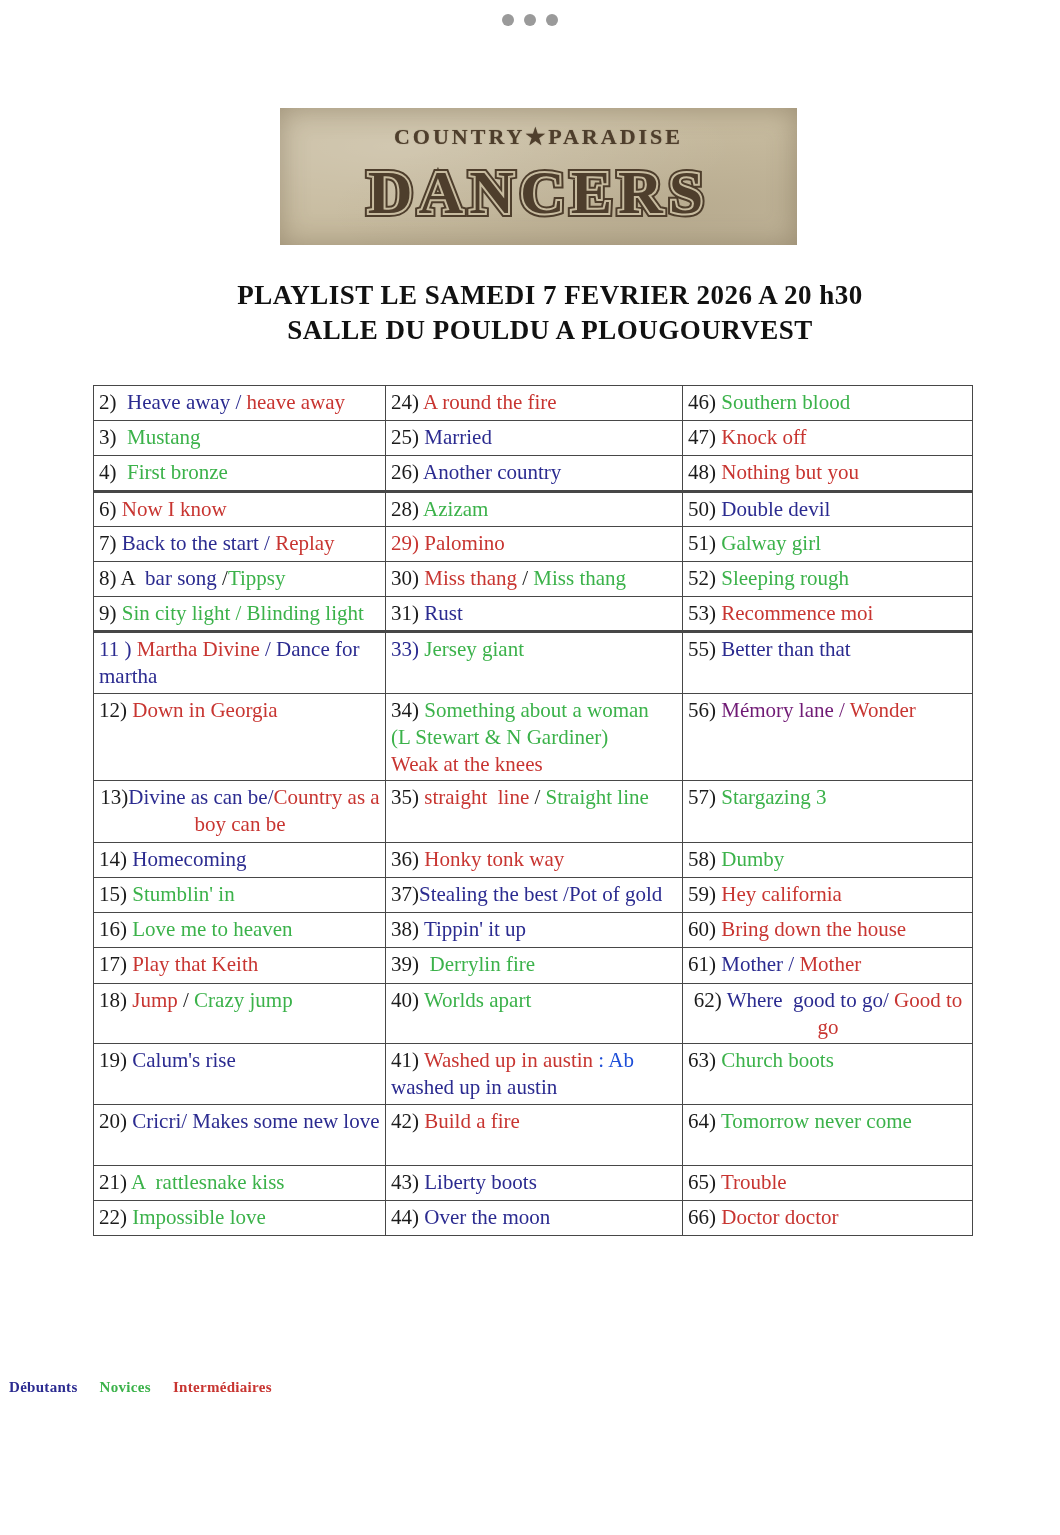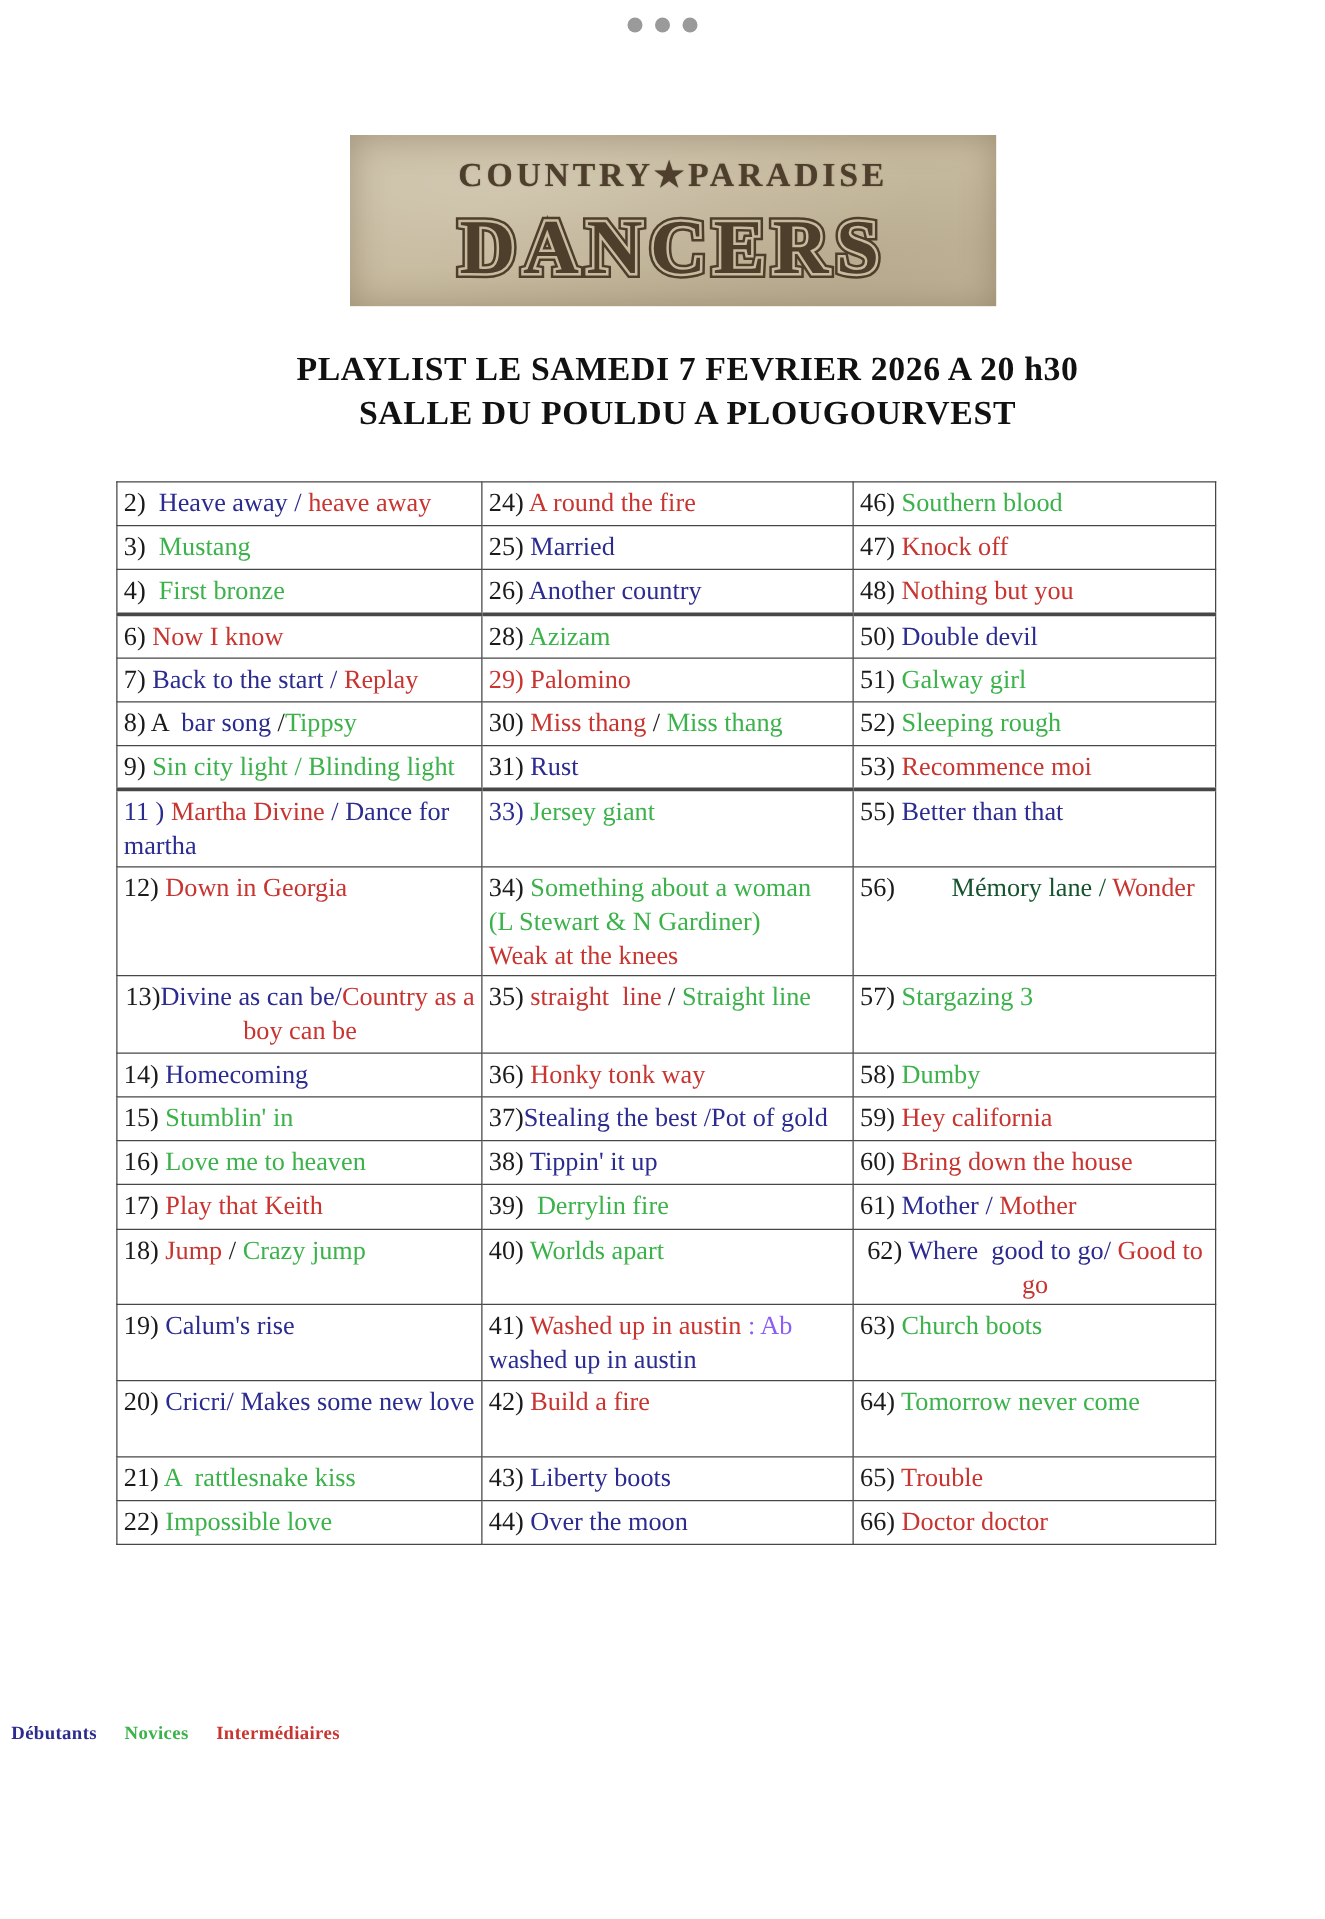--- a/index.html
+++ b/index.html
@@ -40,7 +40,7 @@
   }
   .logo-top {
     margin-top: 16px;
-    font-size: 27px;
+    font-size: 22px;
     font-weight: bold;
     letter-spacing: 3px;
     color: #4e3e2c;

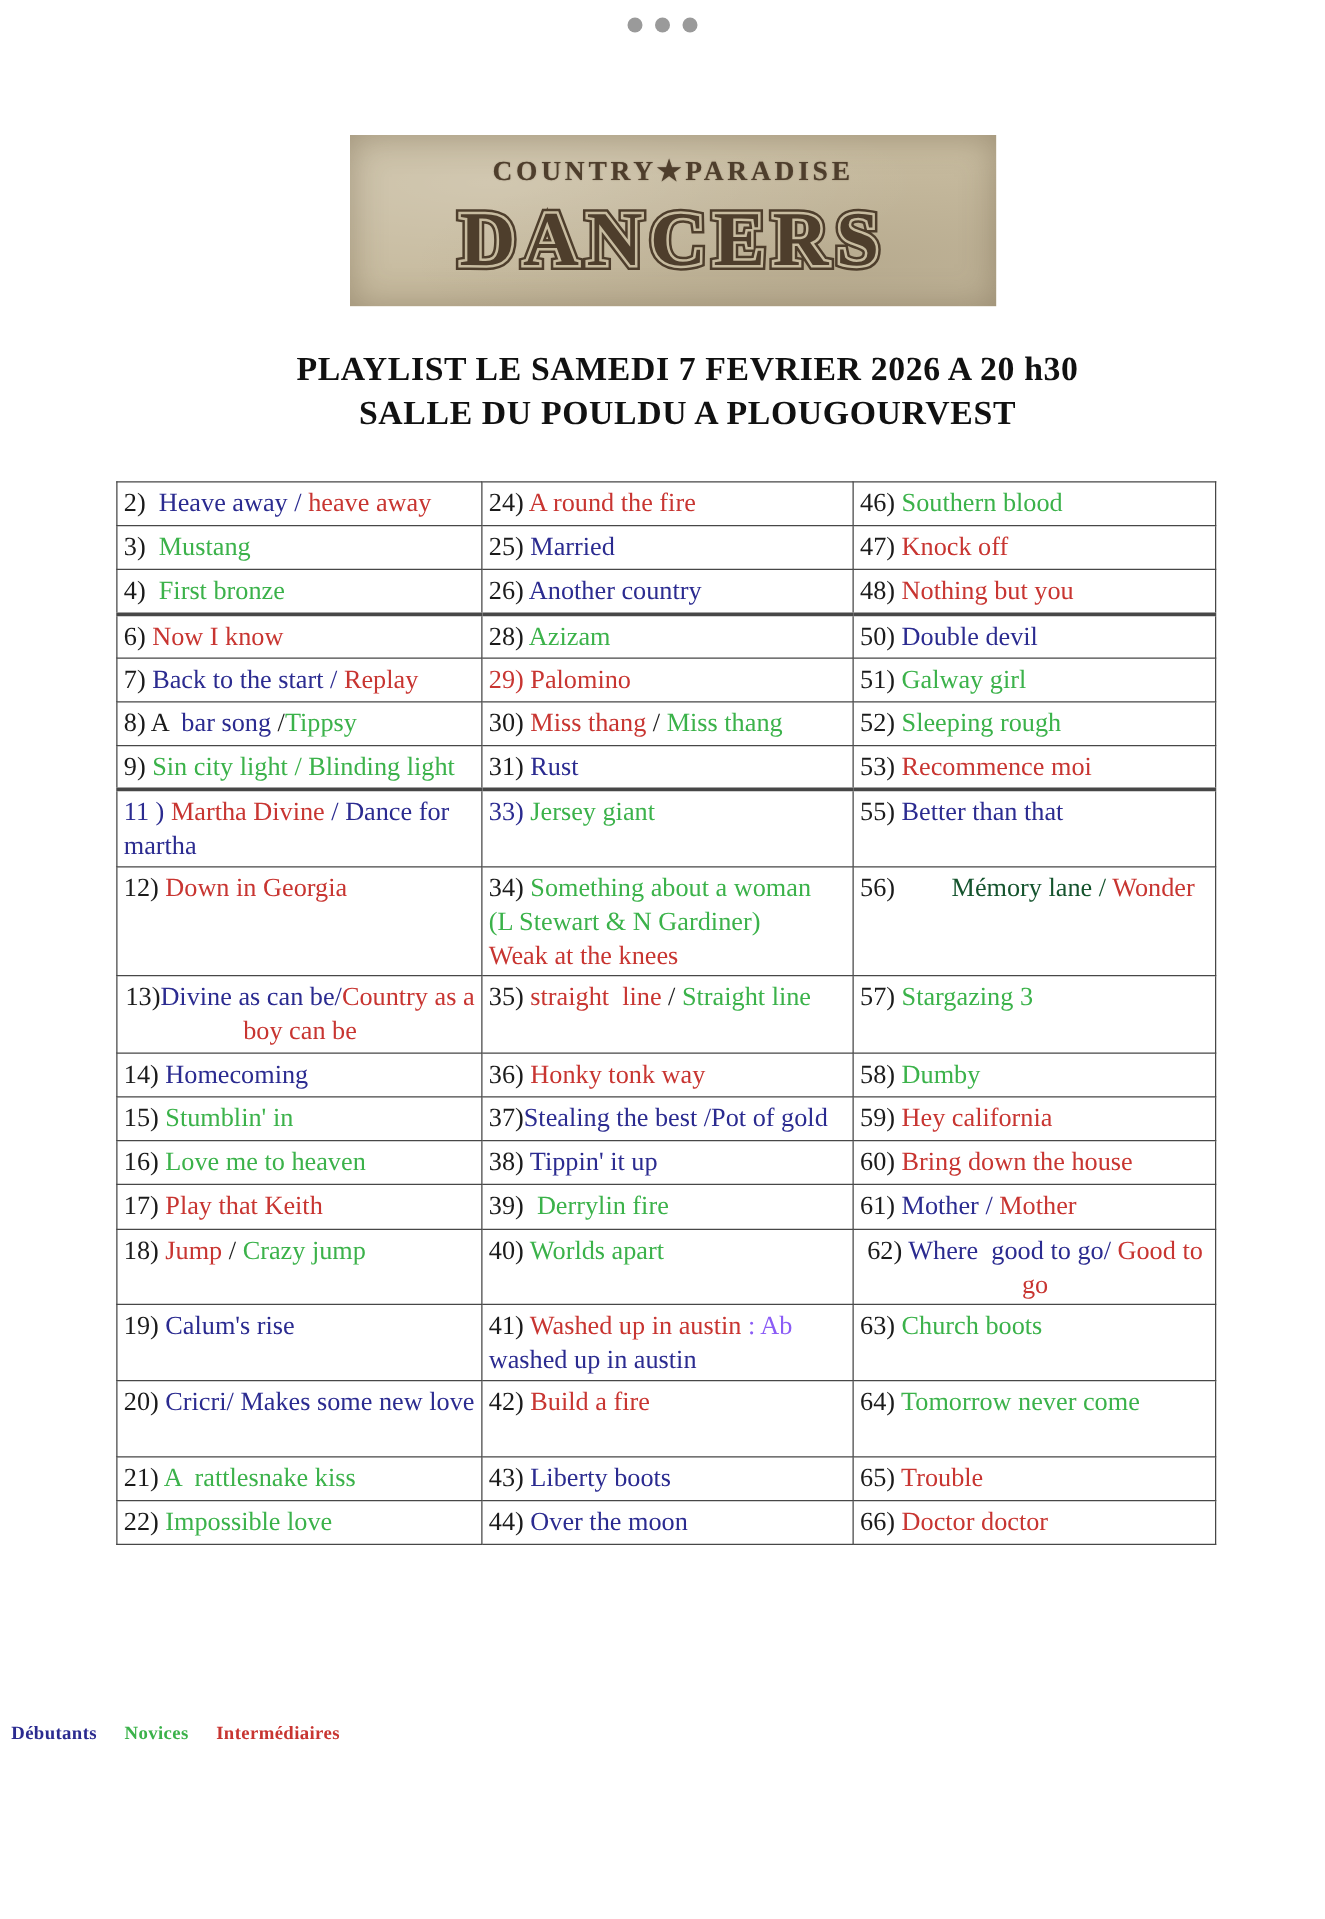--- a/index.html
+++ b/index.html
@@ -173,7 +173,7 @@
       <tr style="height: 85px;">
         <td><span style="color: rgb(27, 27, 27);">12) </span><span style="color: rgb(200, 53, 49);">Down in Georgia</span></td>
         <td><span style="color: rgb(27, 27, 27);">34) </span><span style="color: rgb(59, 178, 74);">Something about a woman</span><br><span style="color: rgb(59, 178, 74);">(L Stewart &amp; N Gardiner)</span><br><span style="color: rgb(200, 53, 49);">Weak at the knees</span></td>
-        <td><span style="color: rgb(27, 27, 27);">56) </span><span style="color: #14532d; margin-left: 40px;">Mémory lane / </span><span style="color: rgb(200, 53, 49);">Wonder</span></td>
+        <td><span style="color: rgb(27, 27, 27);">56) </span><span style="color: #701a75;">Mémory lane / </span><span style="color: rgb(200, 53, 49);">Wonder</span></td>
       </tr>
       <tr style="height: 62px;">
         <td style="text-align: center;"><span style="color: rgb(27, 27, 27);">13)</span><span style="color: rgb(43, 43, 144);">Divine as can be/</span><span style="color: rgb(200, 53, 49);">Country as a boy can be</span></td>

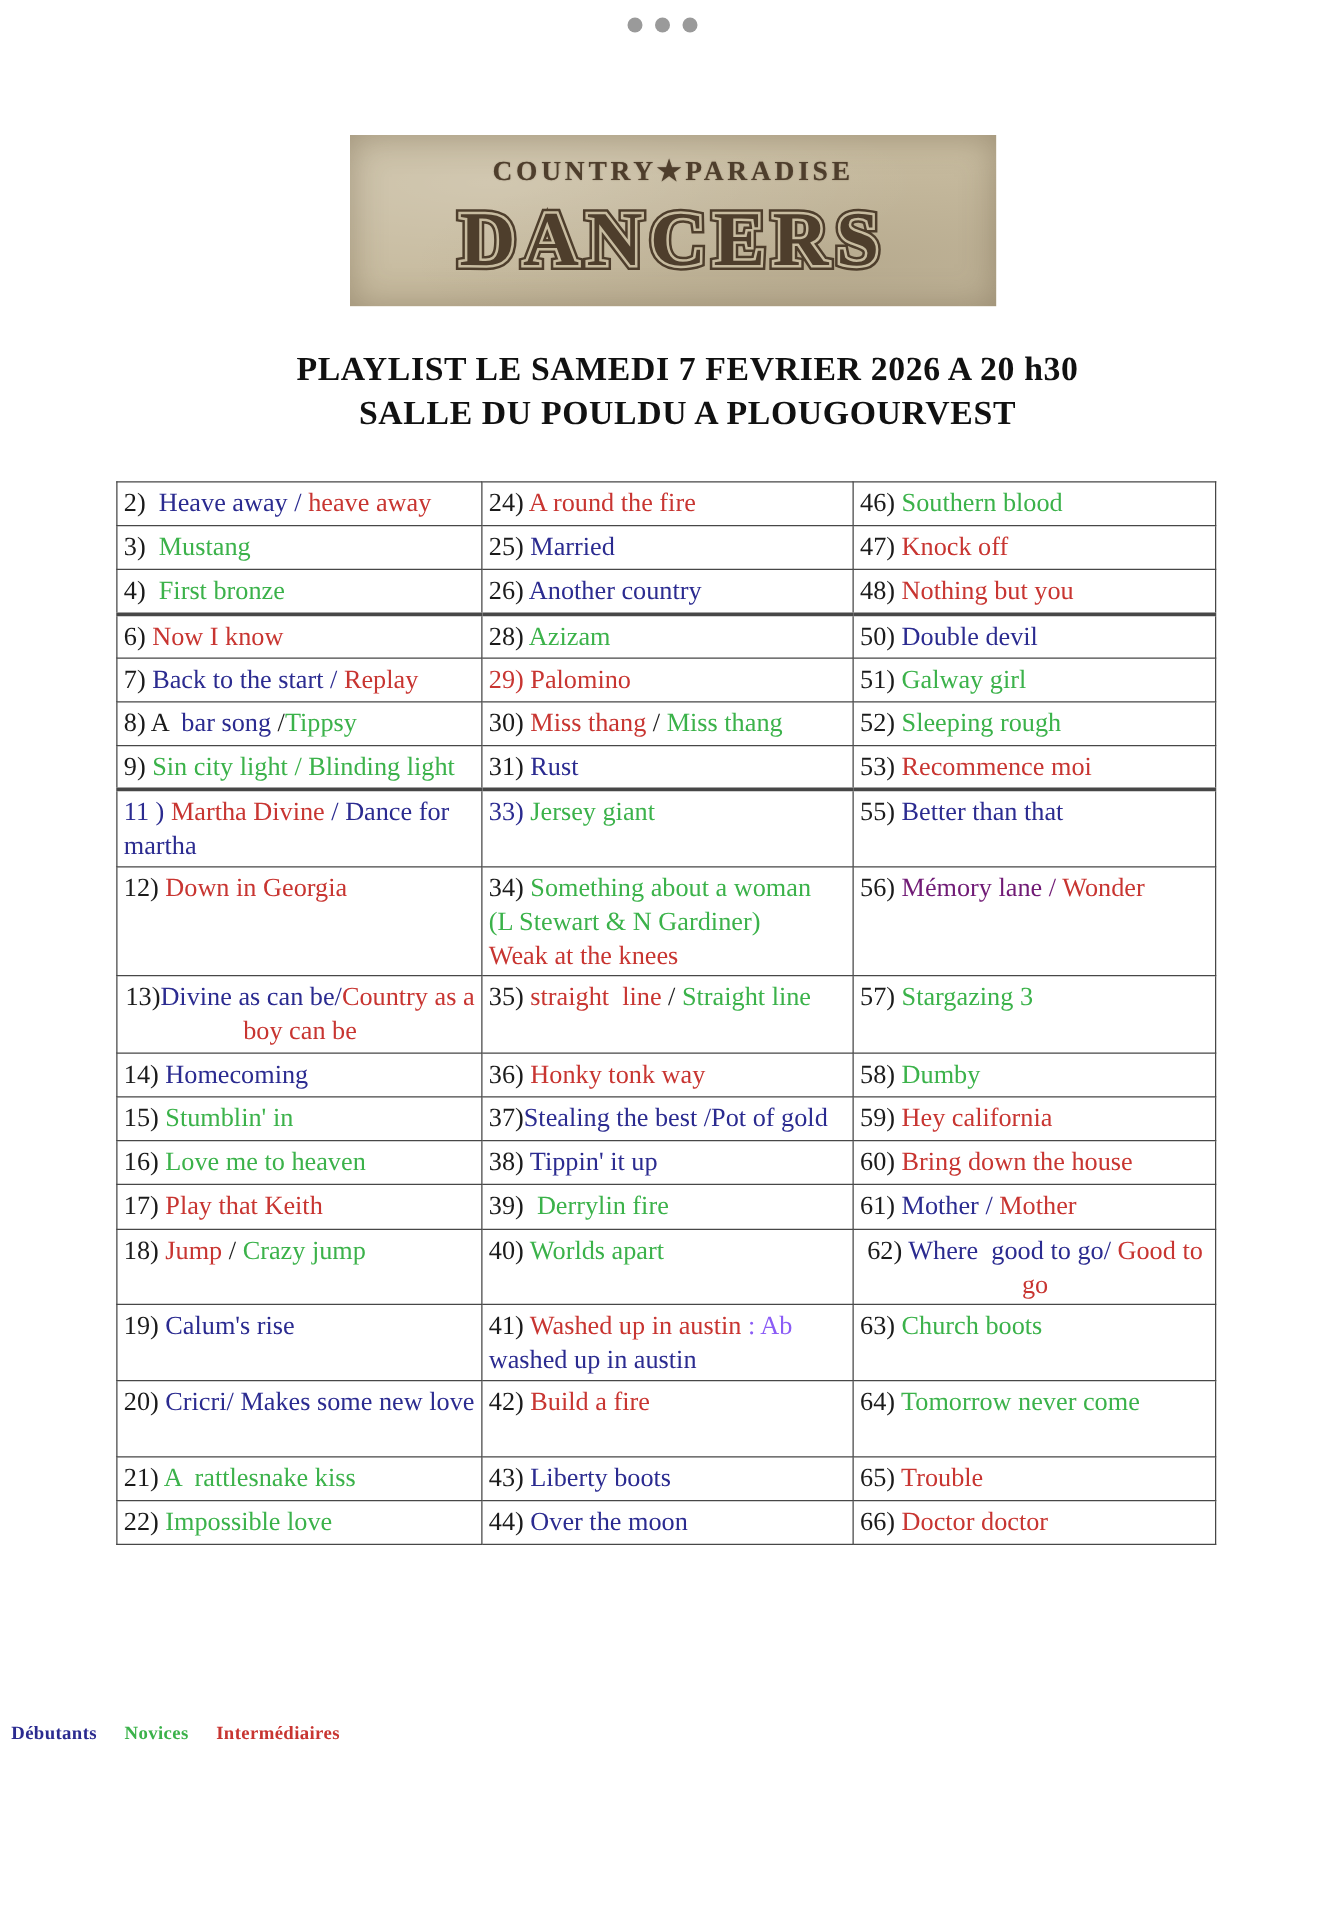--- a/index.html
+++ b/index.html
@@ -207,7 +207,7 @@
       </tr>
       <tr style="height: 61px;">
         <td><span style="color: rgb(27, 27, 27);">19) </span><span style="color: rgb(43, 43, 144);">Calum's rise</span></td>
-        <td><span style="color: rgb(27, 27, 27);">41) </span><span style="color: rgb(200, 53, 49);">Washed up in austin</span><span style="color: #8b5cf6;"> : Ab </span><span style="color: rgb(43, 43, 144);">washed up in austin</span></td>
+        <td><span style="color: rgb(27, 27, 27);">41) </span><span style="color: rgb(200, 53, 49);">Washed up in austin</span><span style="color: #1d4ed8;"> : Ab </span><span style="color: rgb(43, 43, 144);">washed up in austin</span></td>
         <td><span style="color: rgb(27, 27, 27);">63) </span><span style="color: rgb(59, 178, 74);">Church boots</span></td>
       </tr>
       <tr style="height: 61px;">

